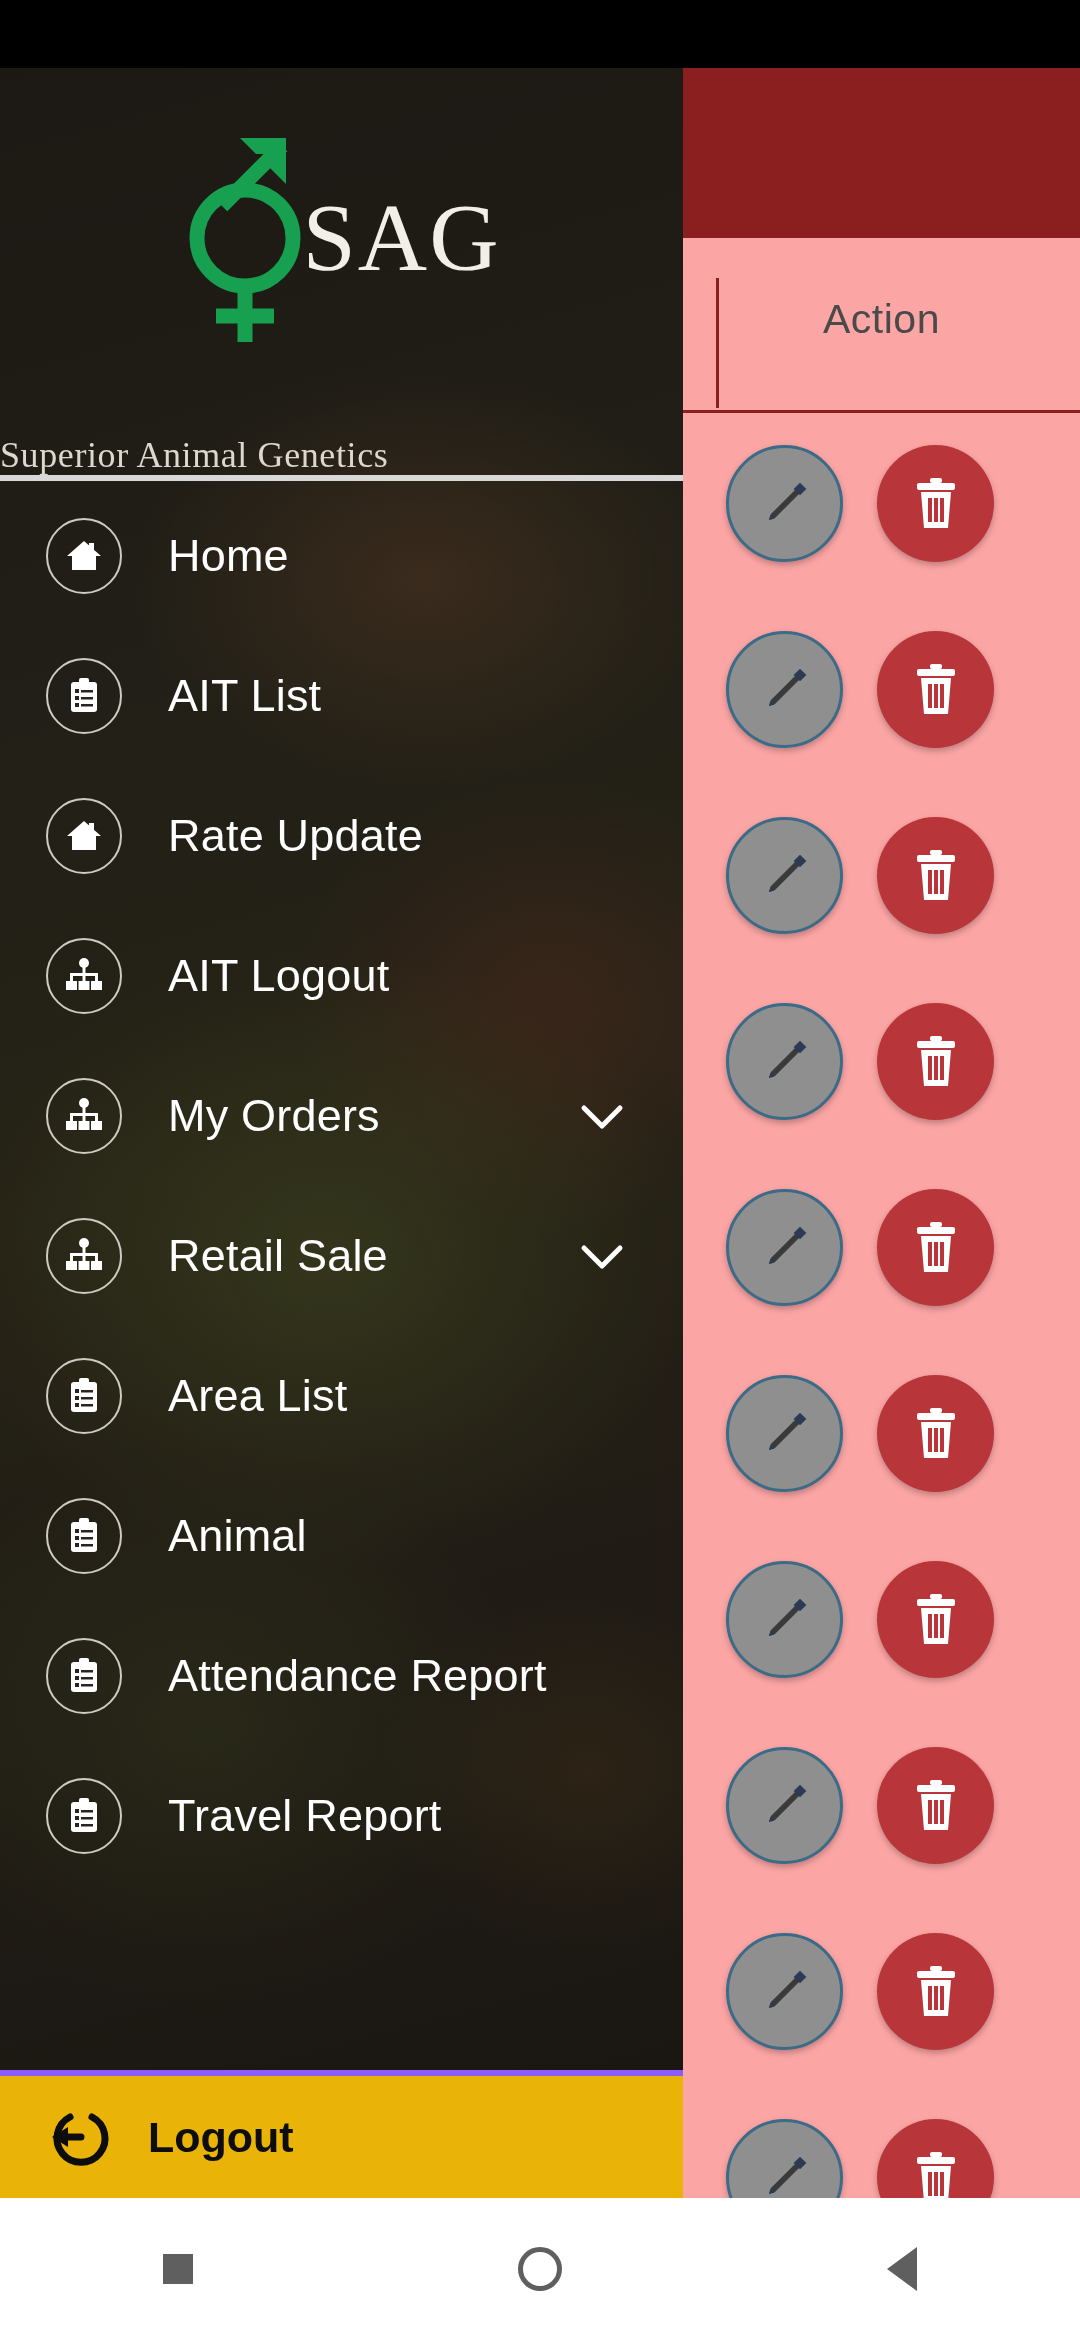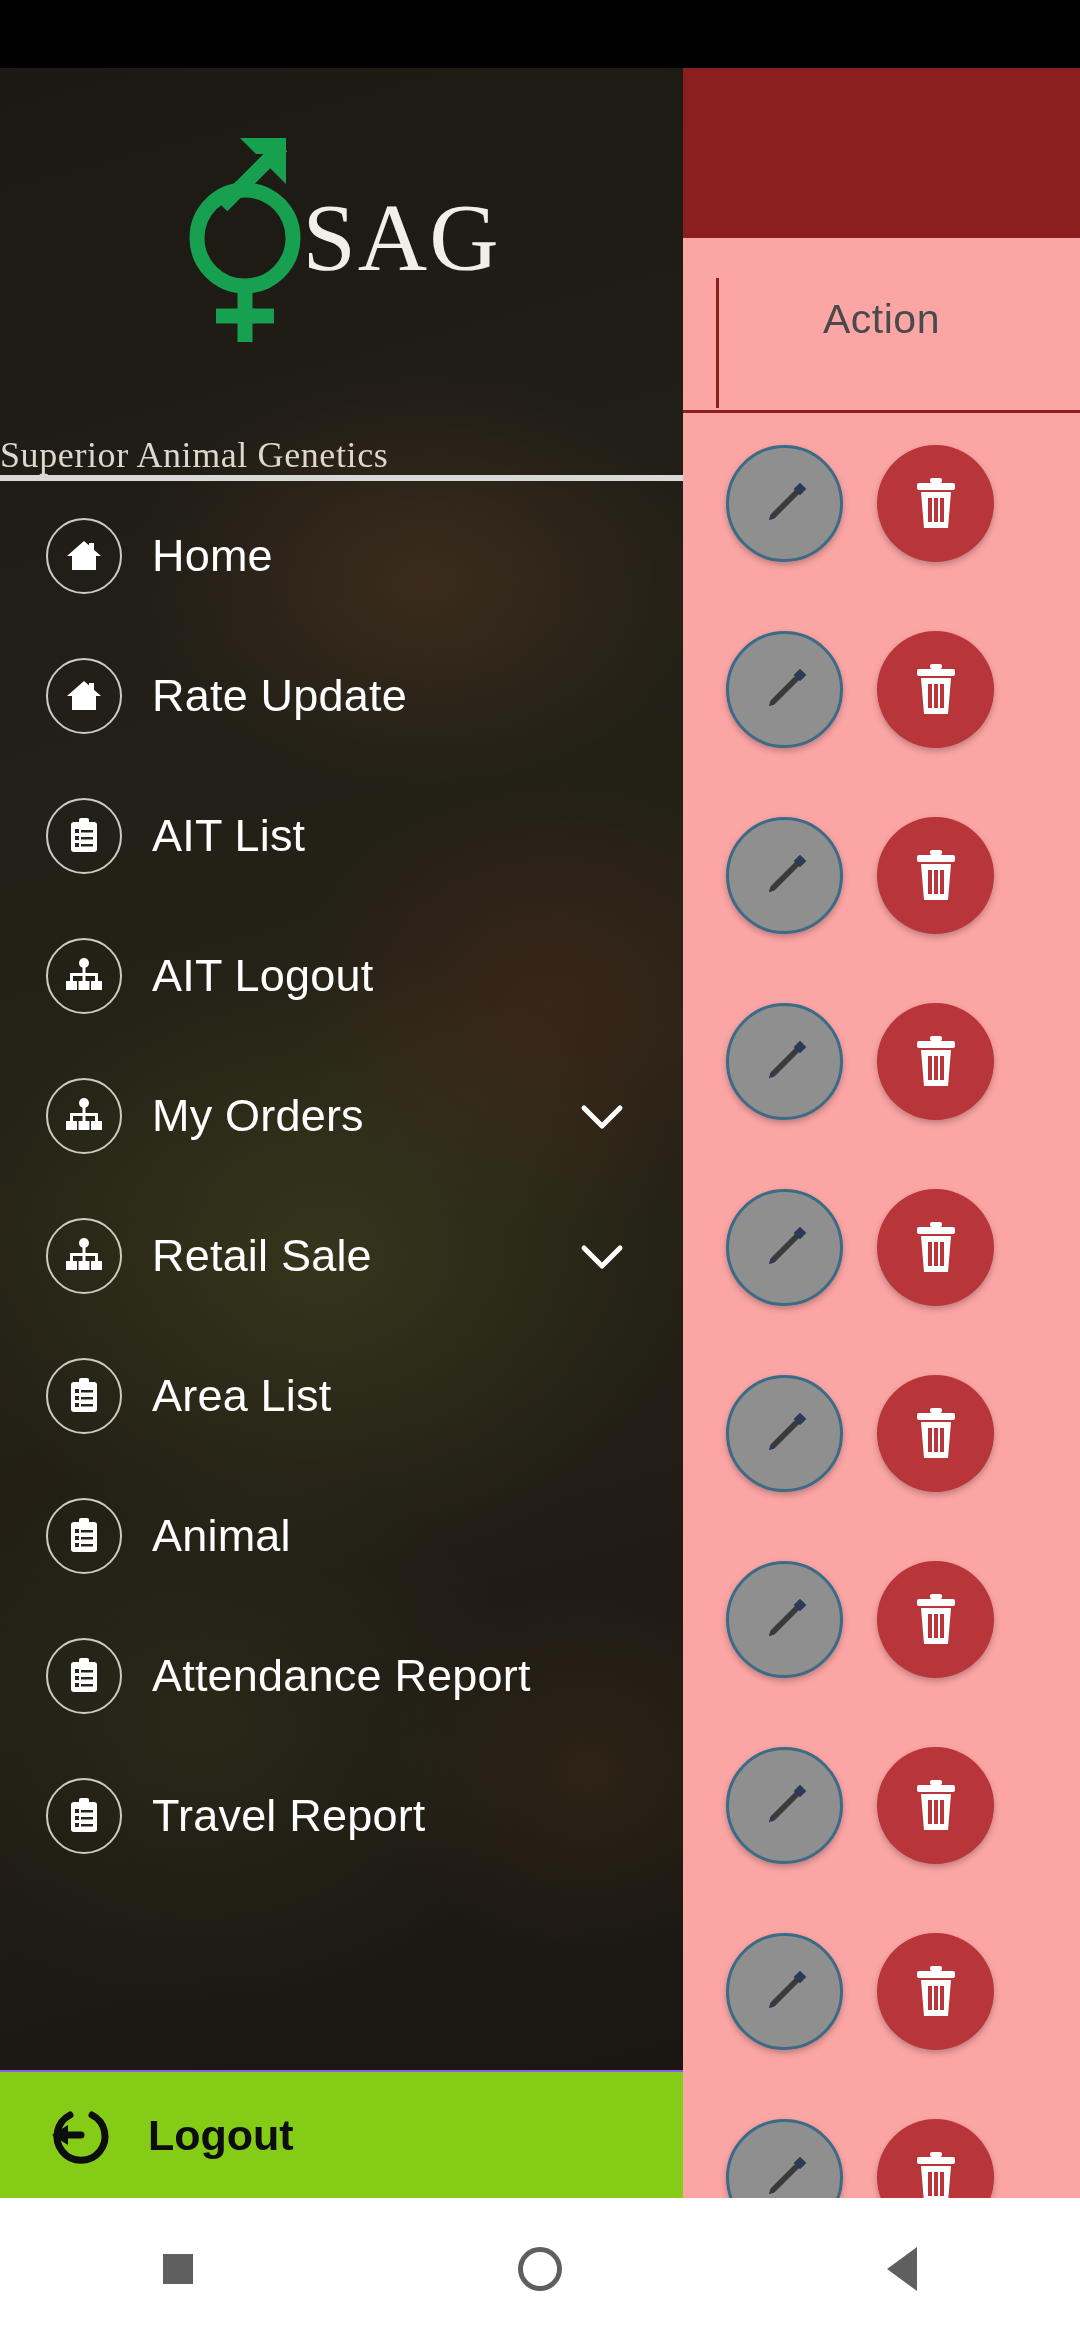--- a/index.html
+++ b/index.html
@@ -67,7 +67,7 @@
   .mrow { position:relative; height:140px; display:flex; align-items:center; }
   .mico { width:76px; height:76px; margin-left:46px; border-radius:50%; border:2px solid #cfcac2;
           display:flex; align-items:center; justify-content:center; flex:none; }
-  .mlabel { margin-left:30px; font-size:45px; color:#ffffff; letter-spacing:.2px; white-space:nowrap; }
+  .mlabel { margin-left:46px; font-size:45px; color:#ffffff; letter-spacing:.2px; white-space:nowrap; }
   .chev { position:absolute; right:58px; top:50%; transform:translateY(-50%); }
 
   

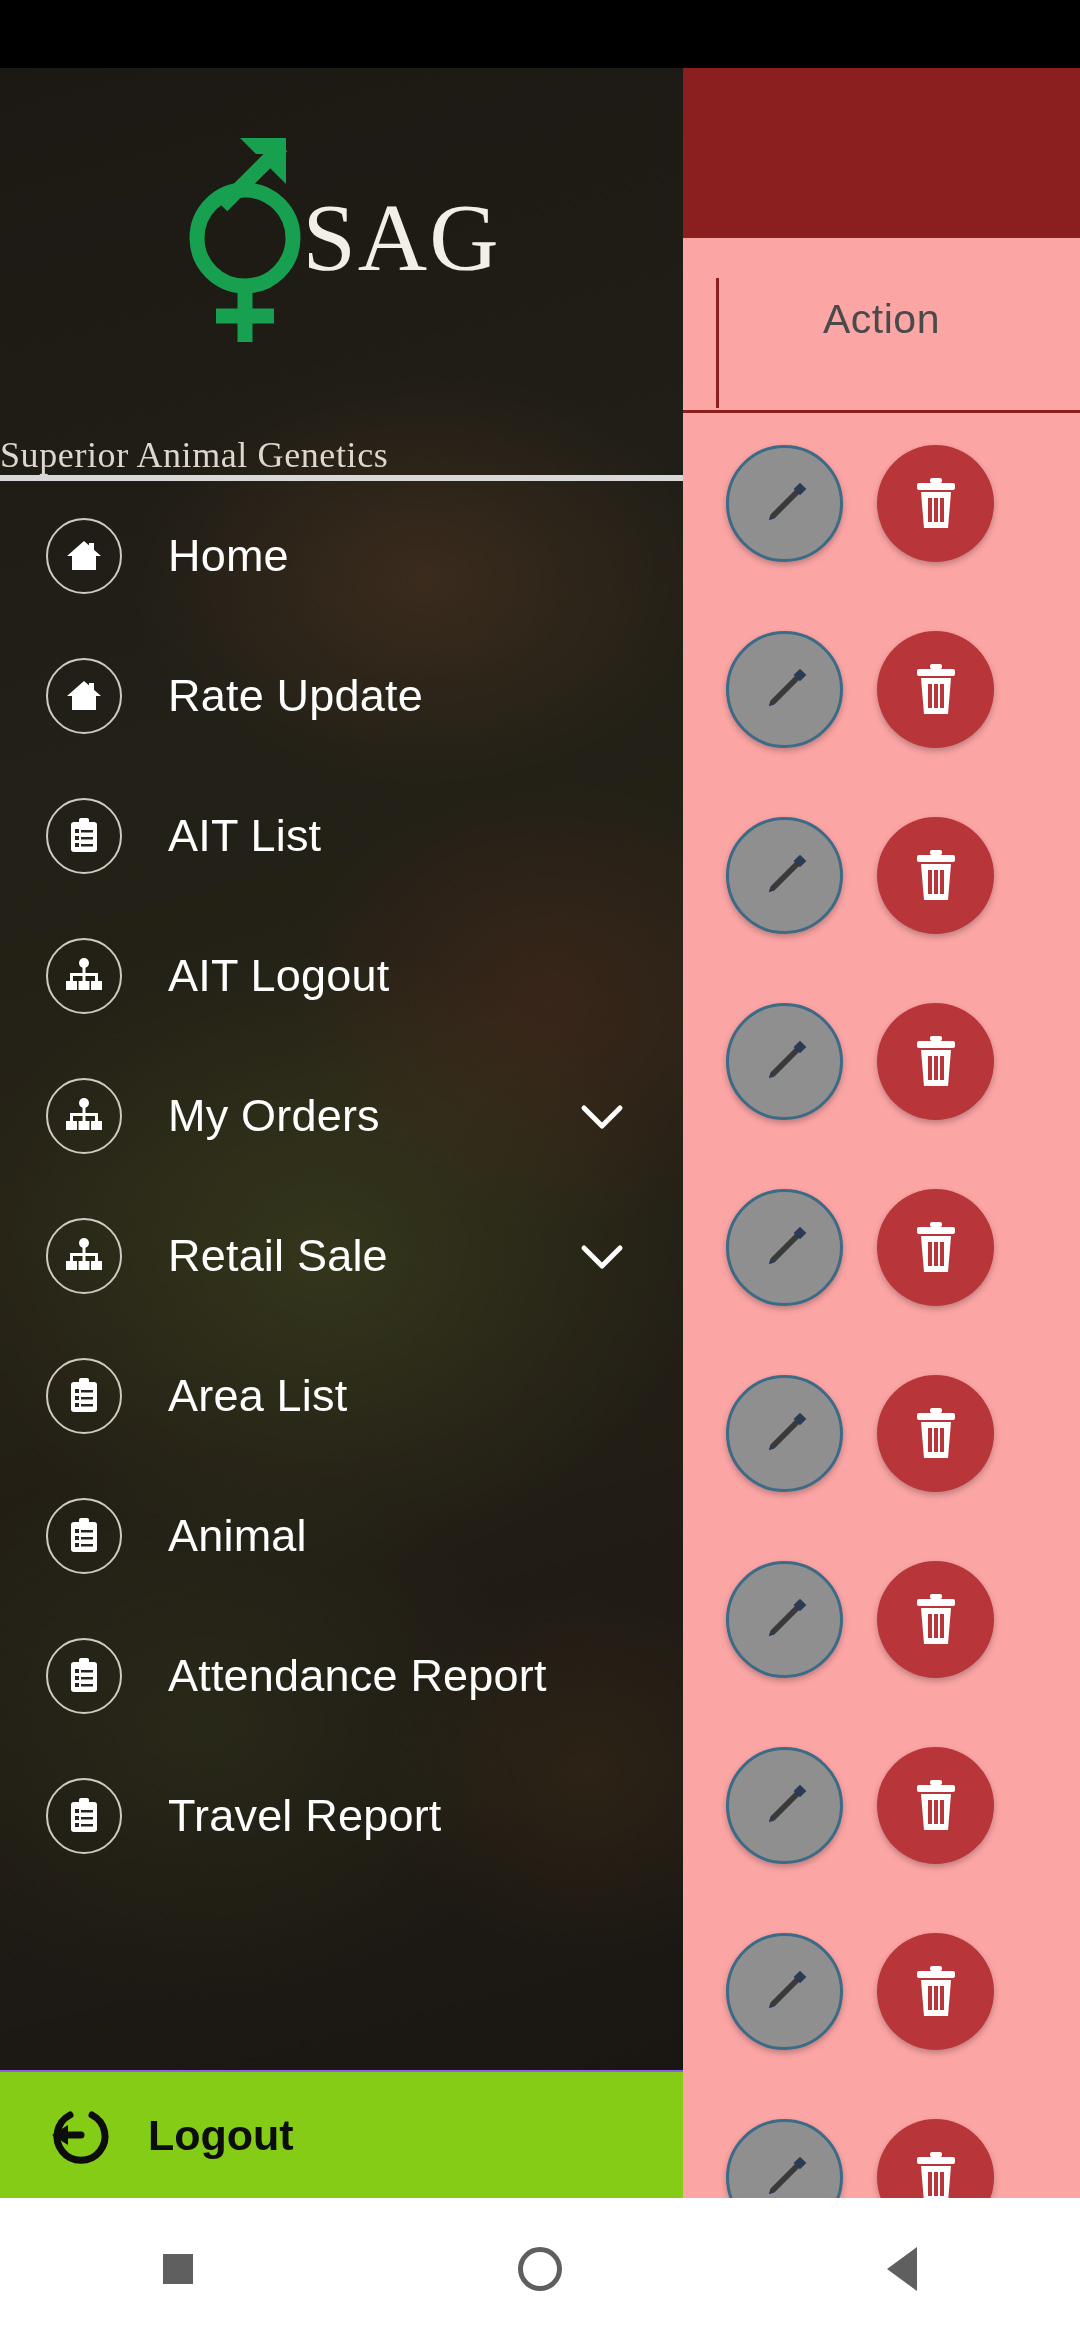--- a/index.html
+++ b/index.html
@@ -330,15 +330,6 @@
           <div class="mrow">
             <span class="mico">
               <svg width="42" height="42" viewBox="0 0 42 42">
-                <path d="M21 6 L4 21 L9 21 L9 35 L33 35 L33 21 L38 21 Z" fill="#fff"></path>
-                <rect x="26" y="8" width="5" height="7" fill="#fff"></rect>
-              </svg>
-            </span>
-            <span class="mlabel">Rate Update</span>
-          </div>
-          <div class="mrow">
-            <span class="mico">
-              <svg width="42" height="42" viewBox="0 0 42 42">
                 <rect x="8" y="7" width="26" height="30" rx="3" fill="#fff"></rect>
                 <rect x="16" y="3" width="10" height="7" rx="2" fill="#fff"></rect>
                 <rect x="12" y="14" width="4" height="4" fill="#2a241f"></rect>
@@ -350,6 +341,15 @@
               </svg>
             </span>
             <span class="mlabel">AIT List</span>
+          </div>
+          <div class="mrow">
+            <span class="mico">
+              <svg width="42" height="42" viewBox="0 0 42 42">
+                <path d="M21 6 L4 21 L9 21 L9 35 L33 35 L33 21 L38 21 Z" fill="#fff"></path>
+                <rect x="26" y="8" width="5" height="7" fill="#fff"></rect>
+              </svg>
+            </span>
+            <span class="mlabel">Rate Update</span>
           </div>
           <div class="mrow">
             <span class="mico">

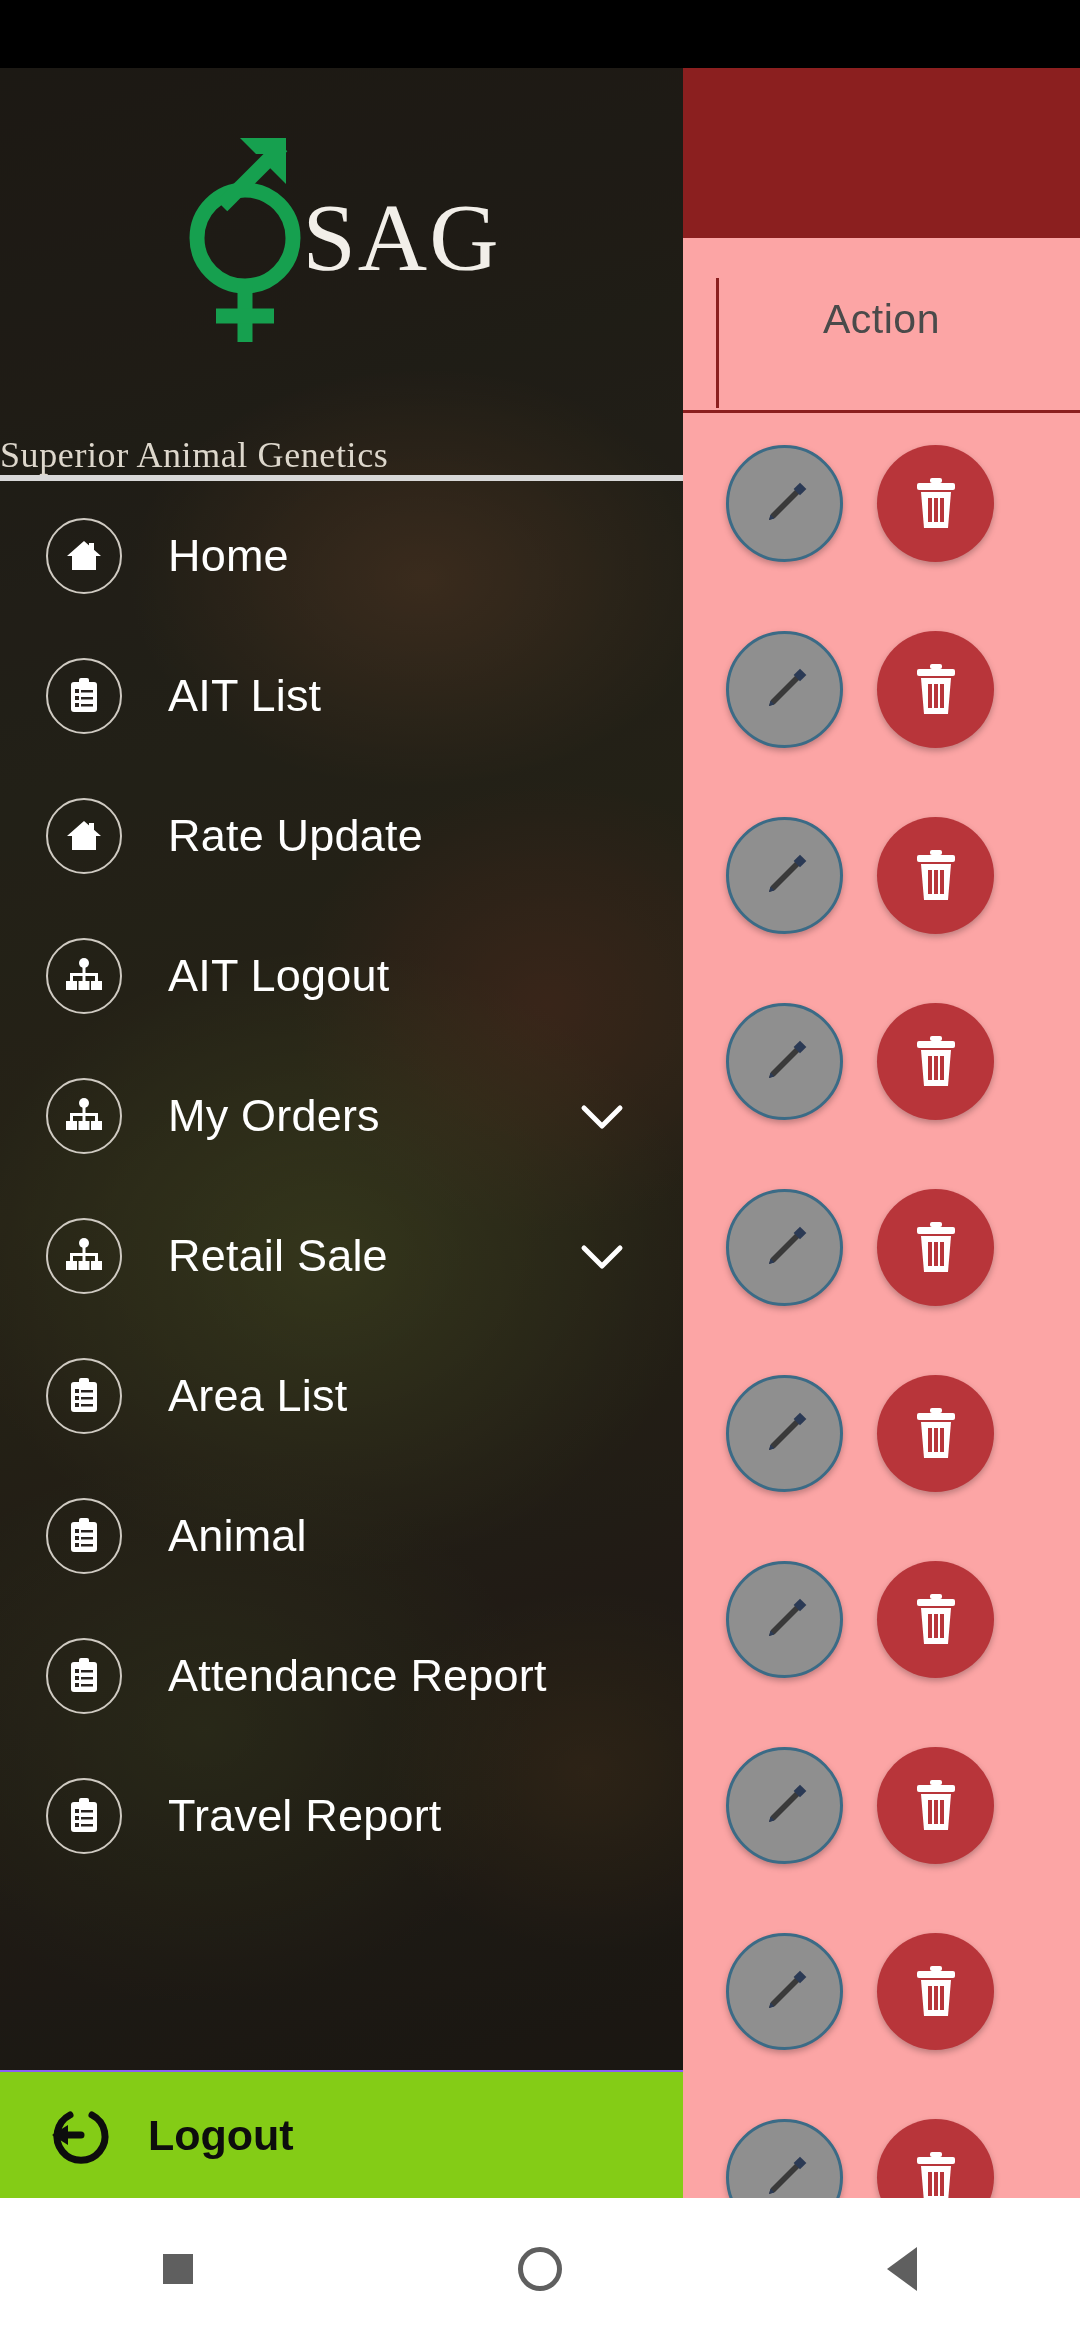--- a/index.html
+++ b/index.html
@@ -71,8 +71,8 @@
   .chev { position:absolute; right:58px; top:50%; transform:translateY(-50%); }
 
   
-  .logout { position:absolute; left:0; bottom:0; width:683px; height:128px; background:#84cc16;
-            display:flex; align-items:center; z-index:6; border-top:2px solid #8b5cf6; }
+  .logout { position:absolute; left:0; bottom:0; width:683px; height:128px; background:#eab308;
+            display:flex; align-items:center; z-index:6; border-top:6px solid #8b5cf6; }
   .logout-ico { margin-left:48px; width:66px; height:66px; display:flex; align-items:center; justify-content:center; }
   .logout-label { margin-left:34px; font-size:43px; font-weight:bold; color:#0d0d0d; }
 

